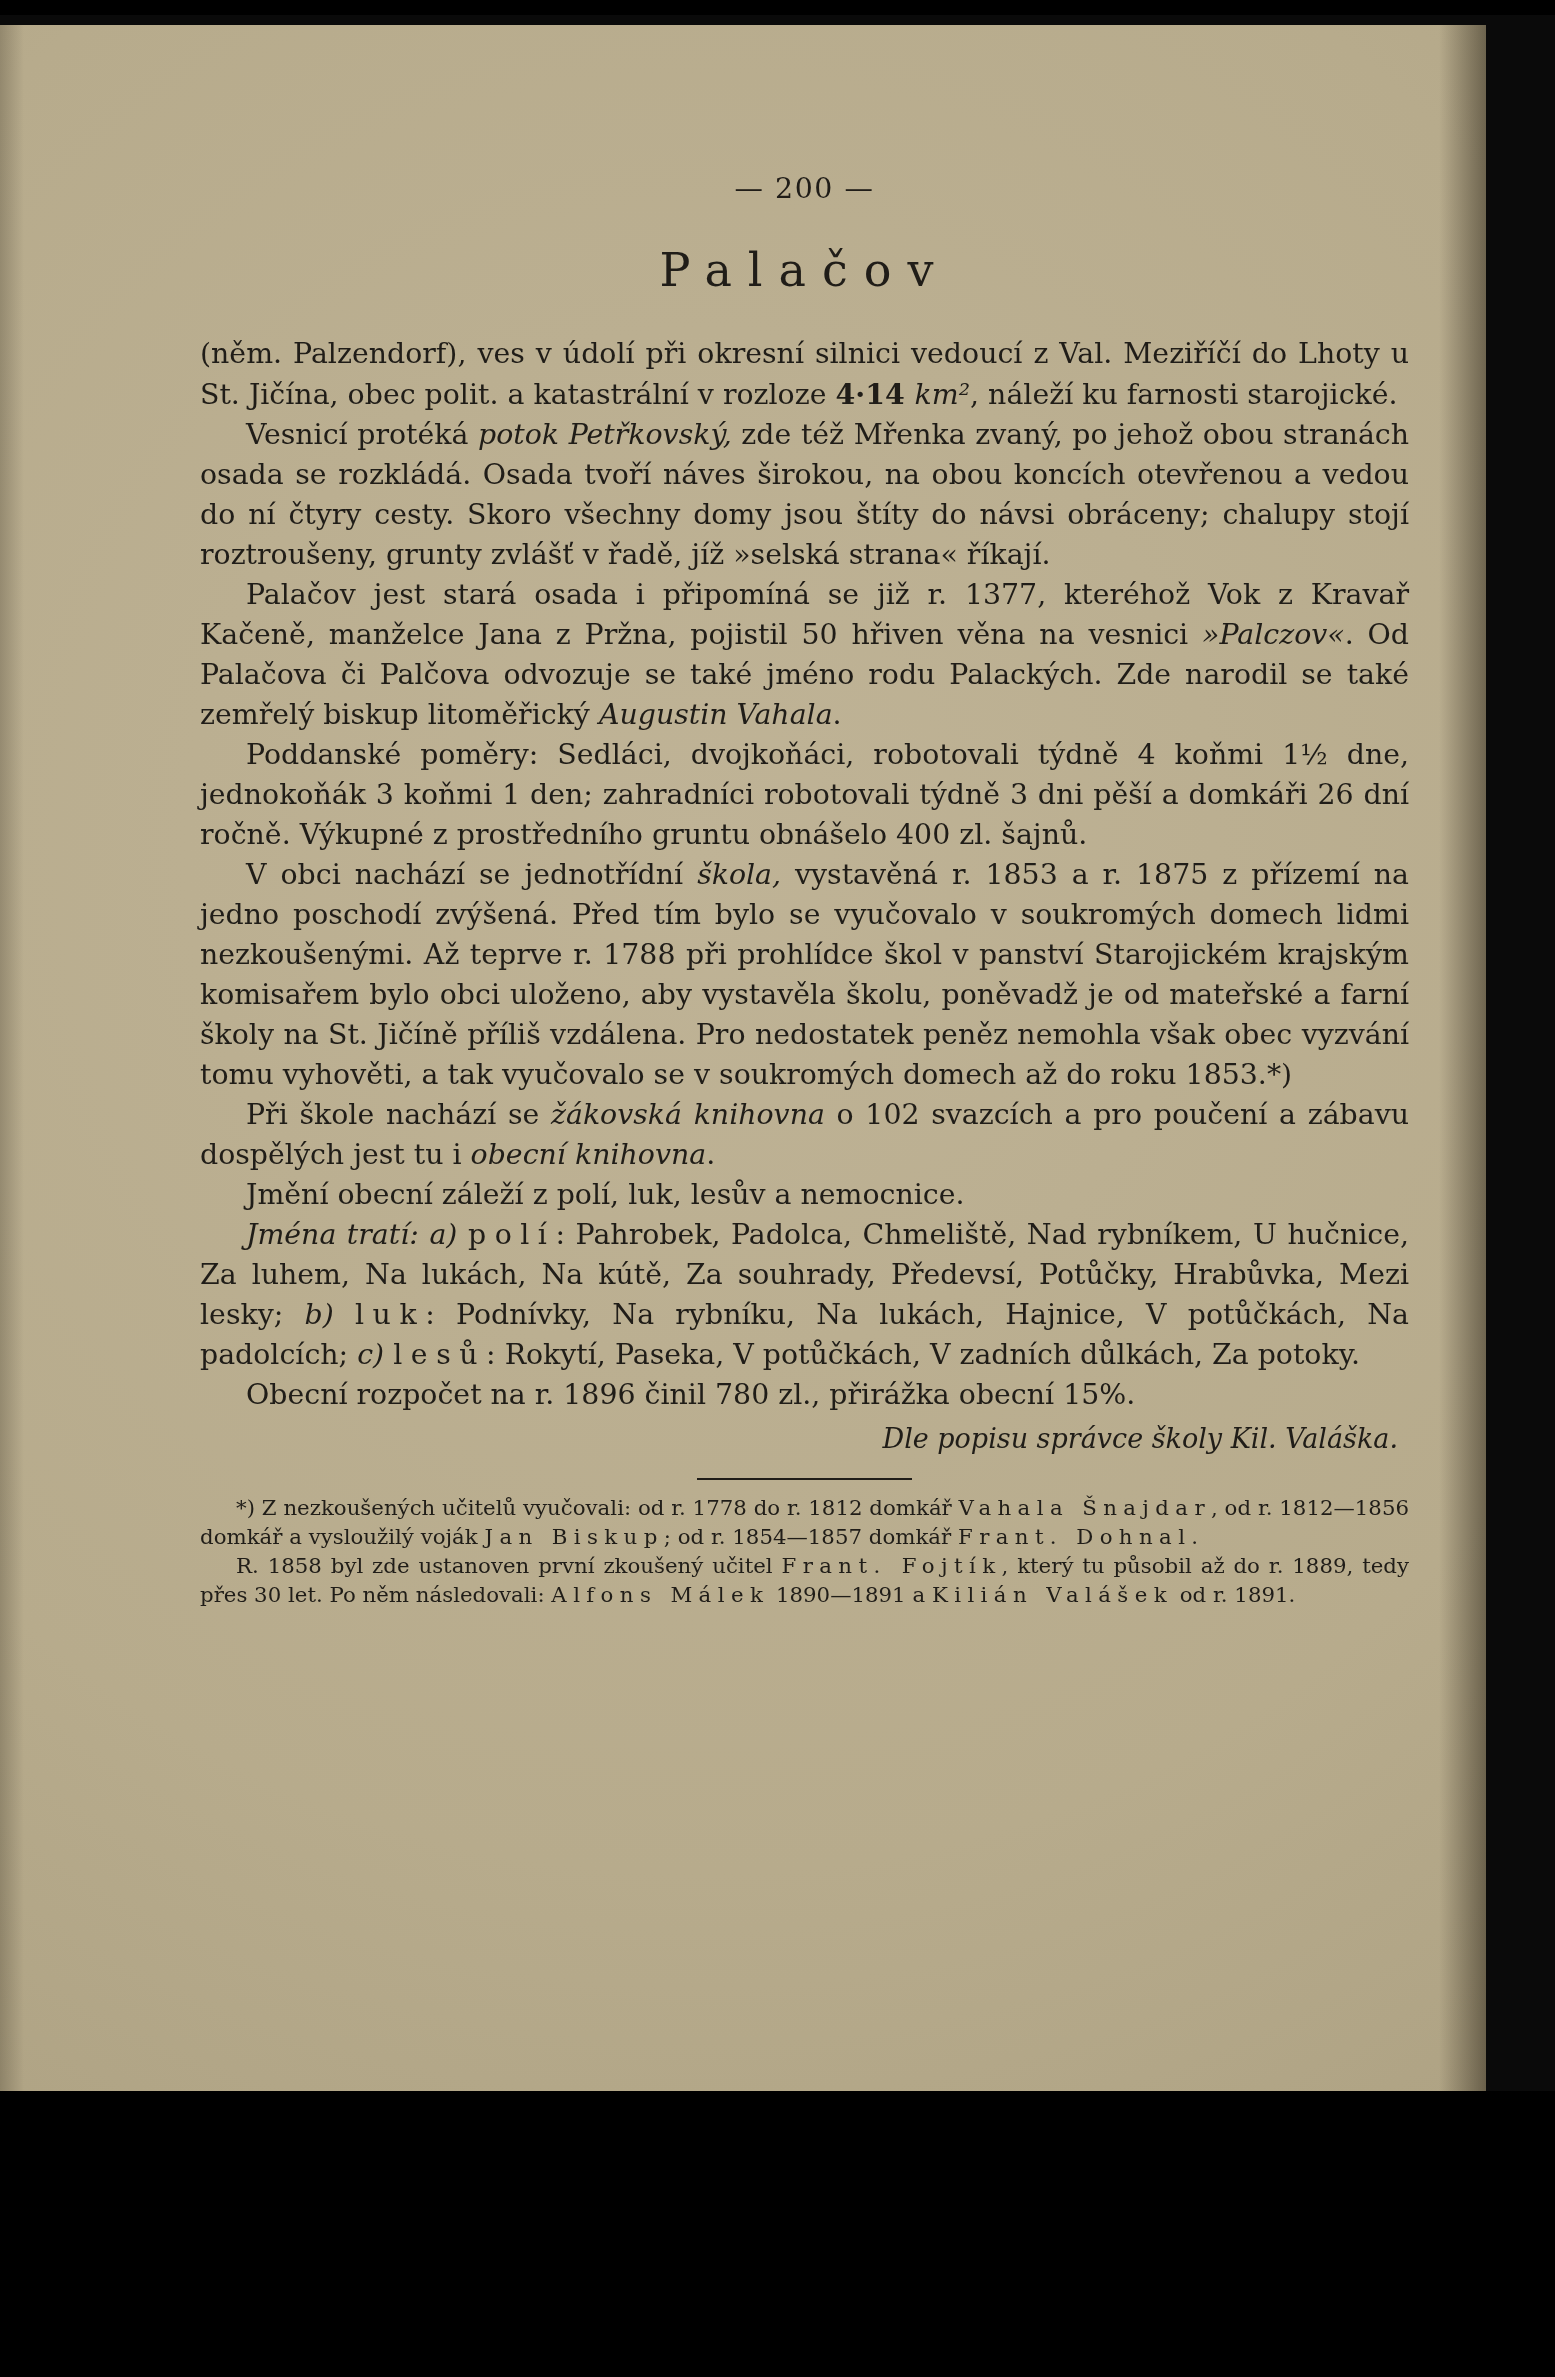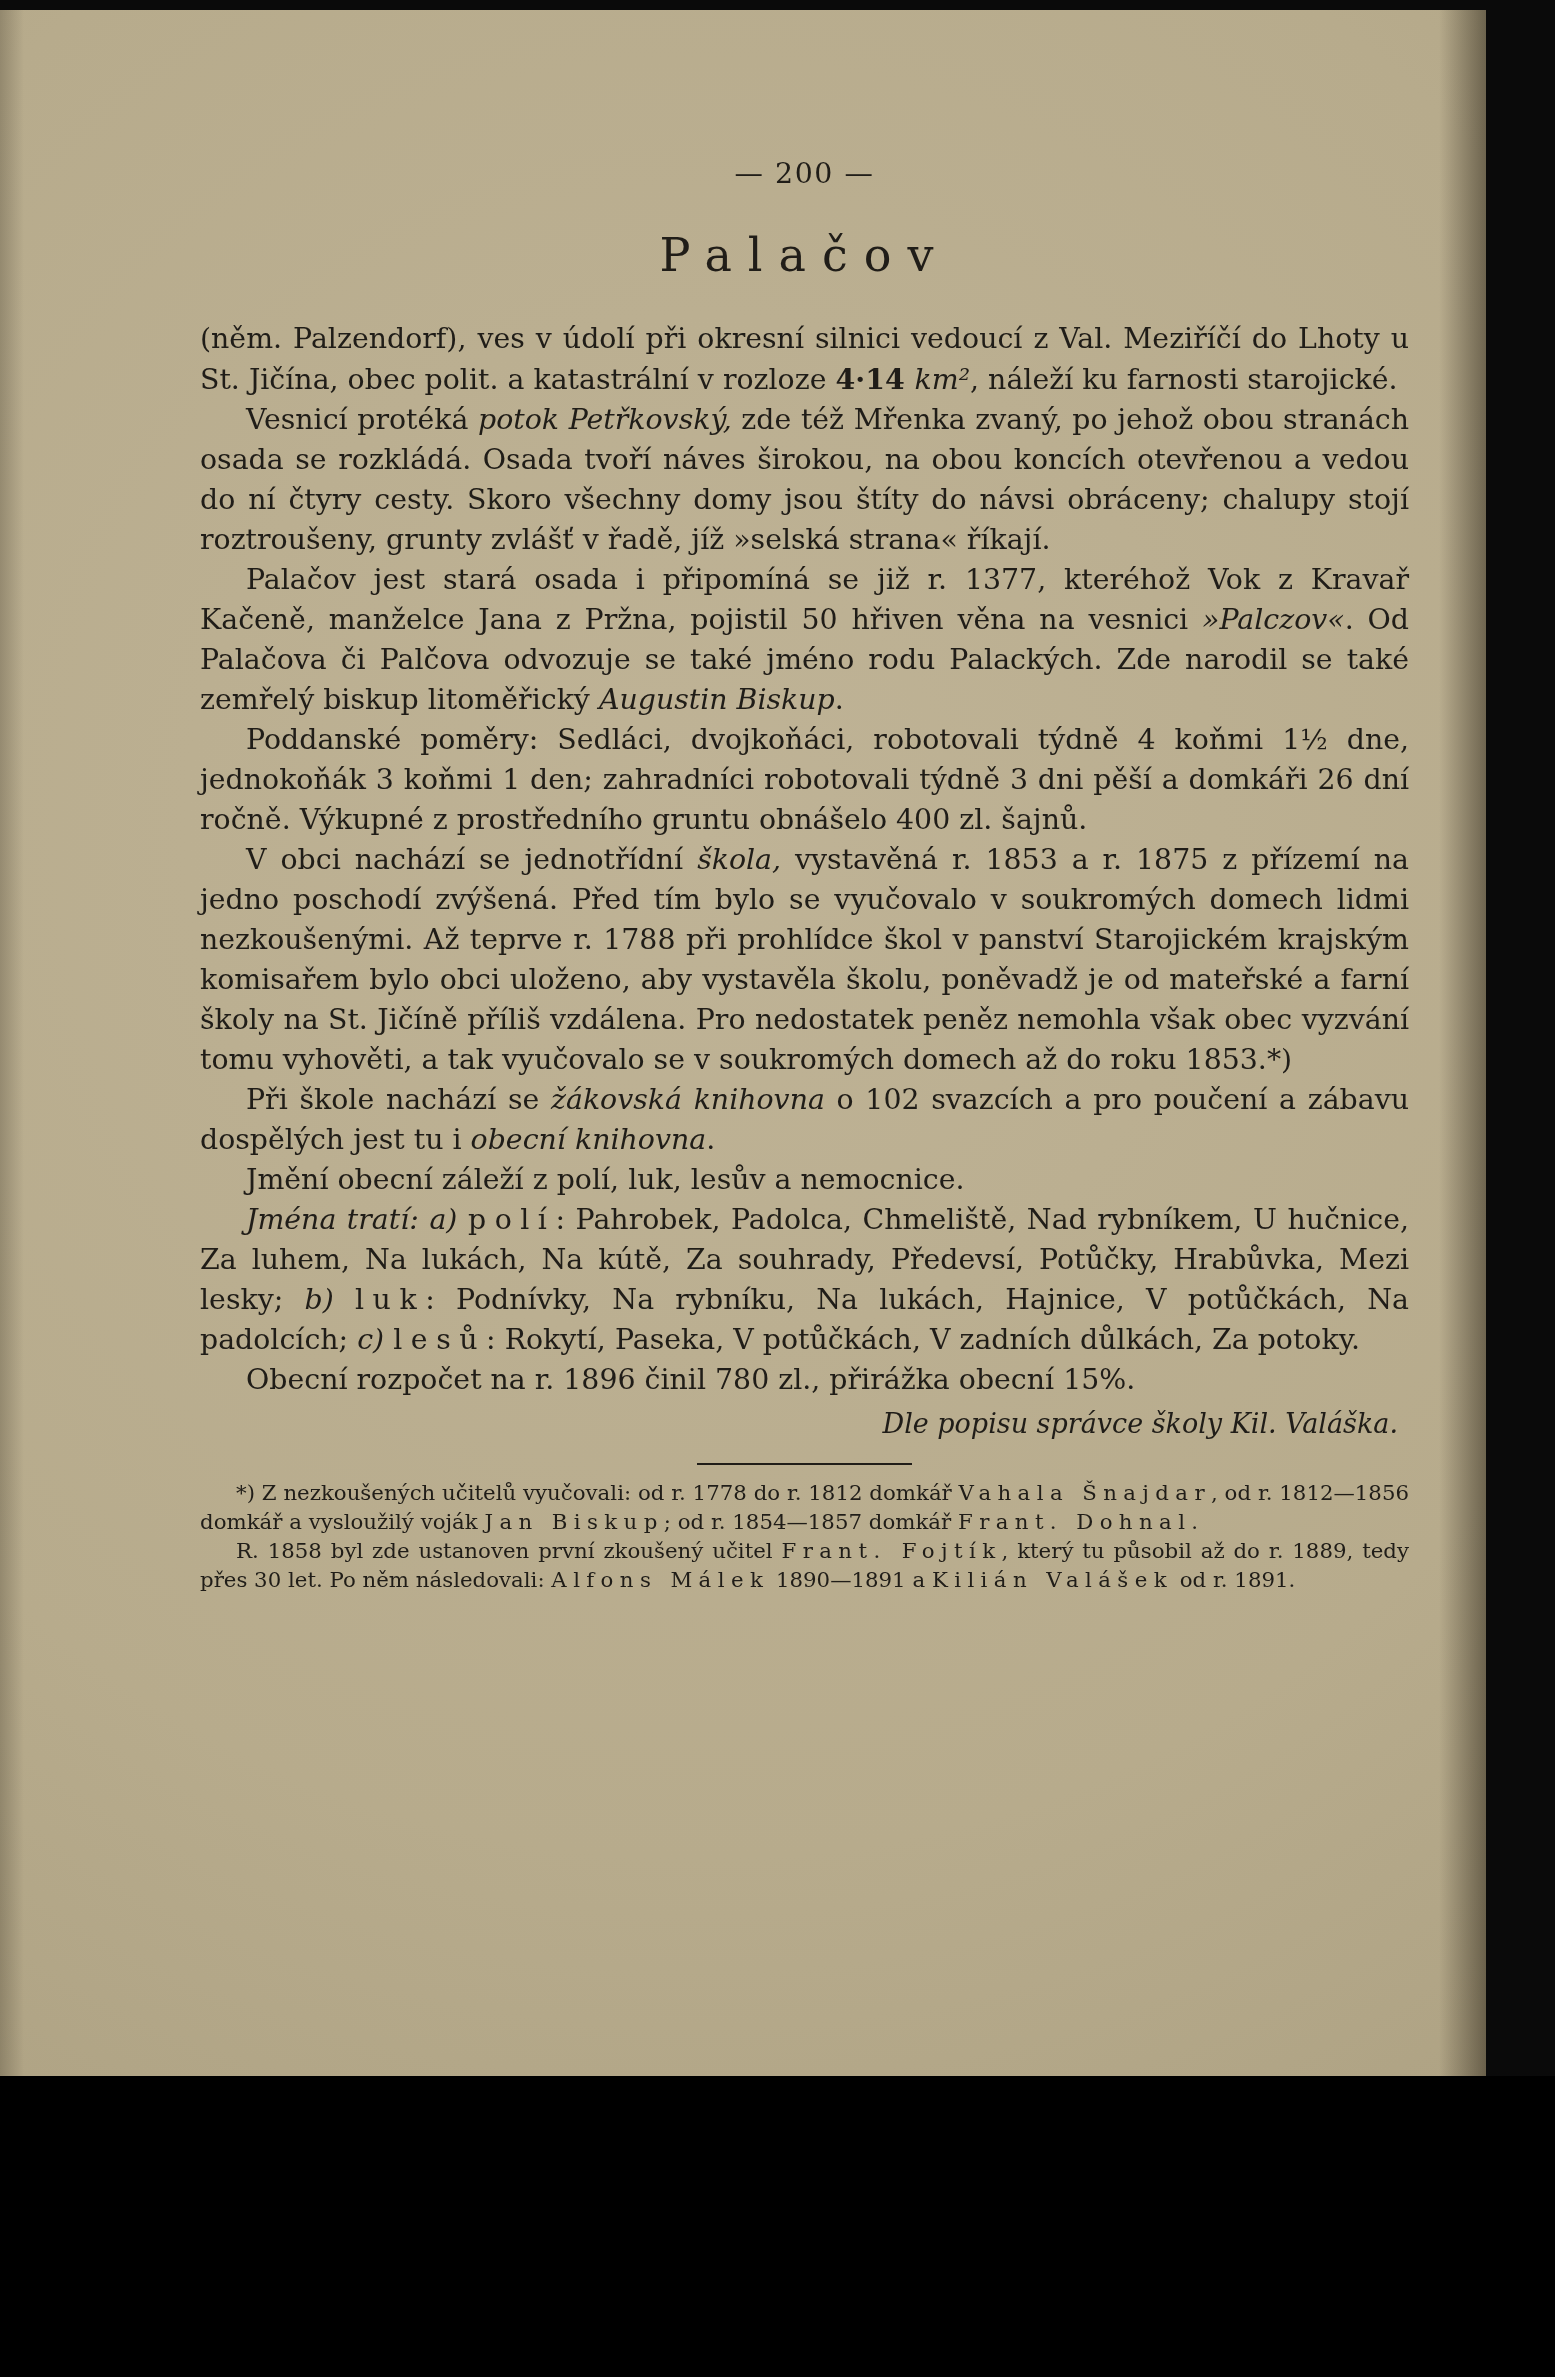--- a/index.html
+++ b/index.html
@@ -15,6 +15,7 @@
         var(--paper-dark, #a89c7d) 100%);
     font-family: "DejaVu Serif", "Liberation Serif", serif;
     color: var(--ink, #201d18);
+    margin-top: 15px;
   }
   .edge-top {
     position: absolute; top: 0; left: 0; right: 0; height: 10.3px;

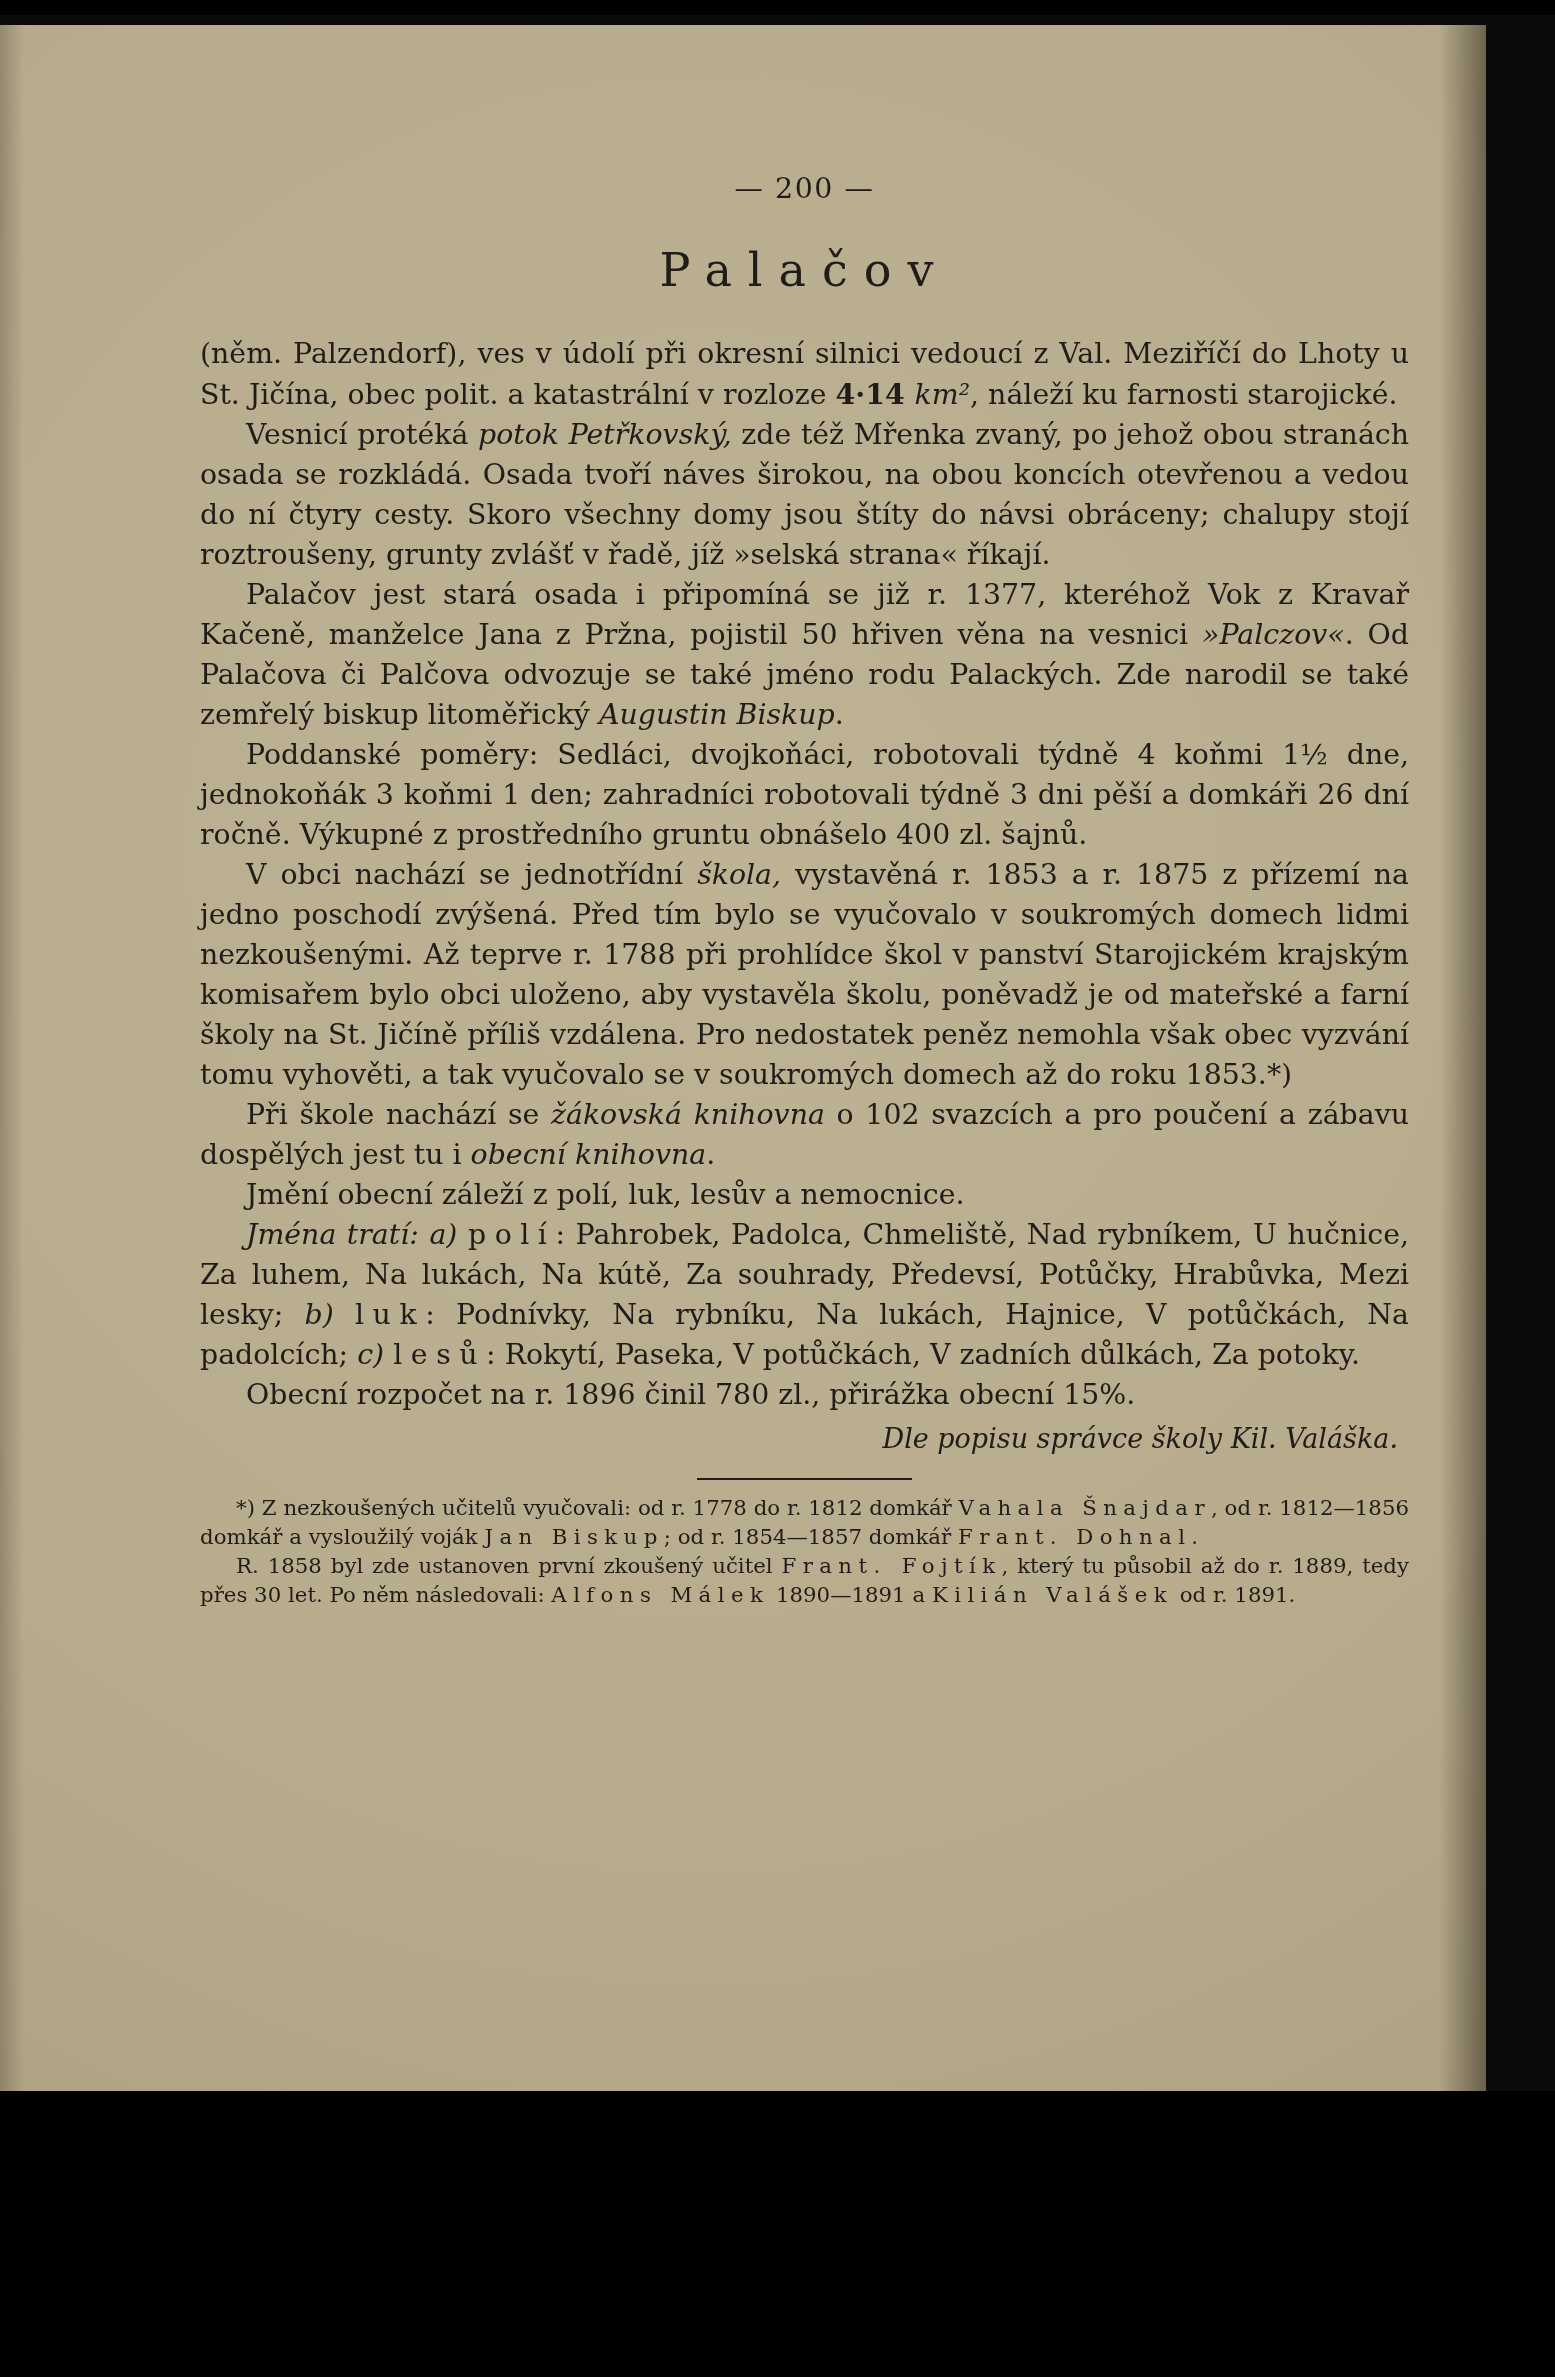--- a/index.html
+++ b/index.html
@@ -106,7 +106,7 @@
     <div class="body-text">
         <p class="noindent"><span>(něm. Palzendorf), ves v údolí při okresní silnici vedoucí z Val. Meziříčí do Lhoty u St. Jičína, obec polit. a katastrální v rozloze </span><span class="bold">4·14 </span><span class="bolditalic">km²</span><span>, náleží ku farnosti starojické.</span></p>
         <p><span>Vesnicí protéká </span><span class="bolditalic">potok Petřkovský,</span><span> zde též Mřenka zvaný, po jehož obou stranách osada se rozkládá. Osada tvoří náves širokou, na obou koncích otevřenou a vedou do ní čtyry cesty. Skoro všechny domy jsou štíty do návsi obráceny; chalupy stojí roztroušeny, grunty zvlášť v řadě, jíž »selská strana« říkají.</span></p>
-        <p><span>Palačov jest stará osada i připomíná se již r. 1377, kteréhož Vok z Kravař Kačeně, manželce Jana z Pržna, pojistil 50 hřiven věna na vesnici </span><span class="bolditalic">»Palczov«</span><span>. Od Palačova či Palčova odvozuje se také jméno rodu Palackých. Zde narodil se také zemřelý biskup litoměřický </span><span class="bolditalic">Augustin Biskup</span><span>.</span></p>
+        <p><span>Palačov jest stará osada i připomíná se již r. 1377, kteréhož Vok z Kravař Kačeně, manželce Jana z Pržna, pojistil 50 hřiven věna na vesnici </span><span class="bolditalic">»Palczov«</span><span>. Od Palačova či Palčova odvozuje se také jméno rodu Palackých. Zde narodil se také zemřelý biskup litoměřický </span><span class="bolditalic">Augustin Vahala</span><span>.</span></p>
         <p><span>Poddanské poměry: Sedláci, dvojkoňáci, robotovali týdně 4 koňmi 1½ dne, jednokoňák 3 koňmi 1 den; zahradníci robotovali týdně 3 dni pěší a domkáři 26 dní ročně. Výkupné z prostředního gruntu obnášelo 400 zl. šajnů.</span></p>
         <p><span>V obci nachází se jednotřídní </span><span class="bolditalic">škola,</span><span> vystavěná r. 1853 a r. 1875 z přízemí na jedno poschodí zvýšená. Před tím bylo se vyučovalo v soukromých domech lidmi nezkoušenými. Až teprve r. 1788 při prohlídce škol v panství Starojickém krajským komisařem bylo obci uloženo, aby vystavěla školu, poněvadž je od mateřské a farní školy na St. Jičíně příliš vzdálena. Pro nedostatek peněz nemohla však obec vyzvání tomu vyhověti, a tak vyučovalo se v soukromých domech až do roku 1853.*)</span></p>
         <p><span>Při škole nachází se </span><span class="bolditalic">žákovská knihovna</span><span> o 102 svazcích a pro poučení a zábavu dospělých jest tu i </span><span class="bolditalic">obecní knihovna</span><span>.</span></p>

